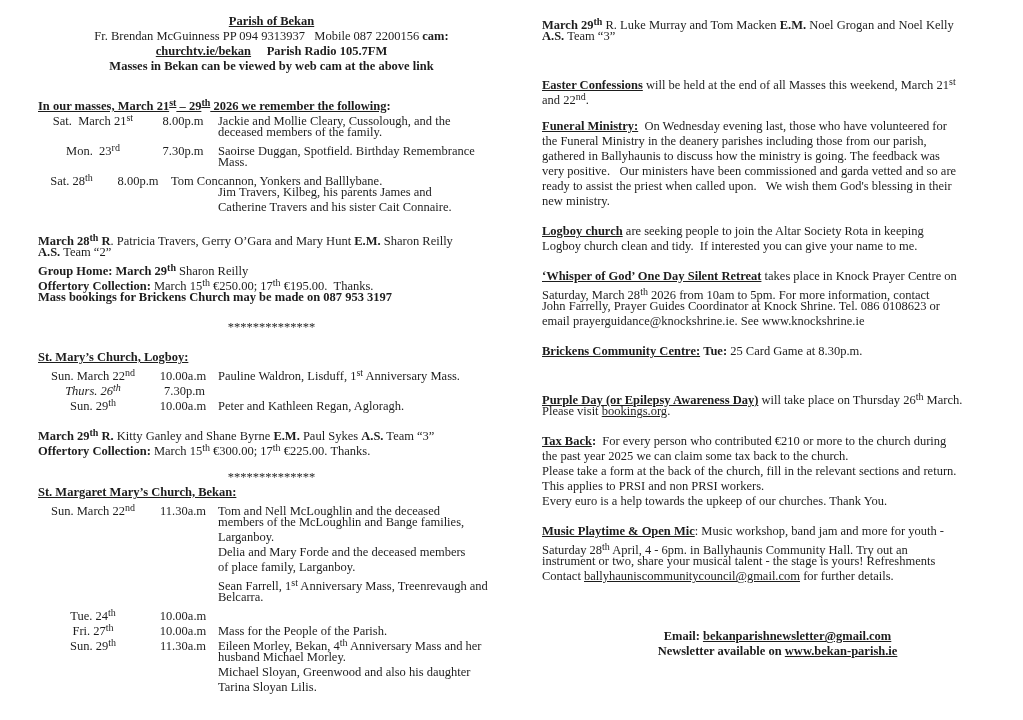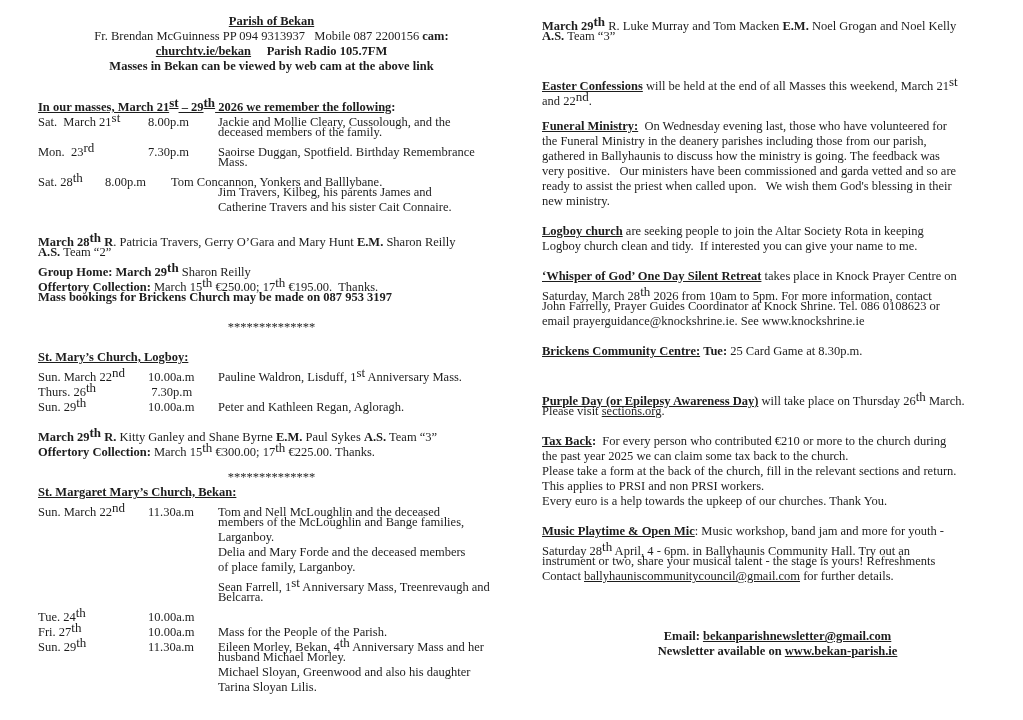--- a/index.html
+++ b/index.html
@@ -12,7 +12,7 @@
   }
   .page{display:flex;width:1023px;height:720px;}
   .col{box-sizing:border-box;padding-top:14px;}
-  .col-left{width:511px;padding-left:38px;padding-right:6px;}
+  .col-left{width:511px;padding-left:38px;padding-right:6px;text-align:center;}
   .col-right{width:512px;padding-left:31px;padding-right:10px;}
   .line{display:flex;height:15px;line-height:15px;white-space:pre;align-items:baseline;}
   .line.center{justify-content:center;}

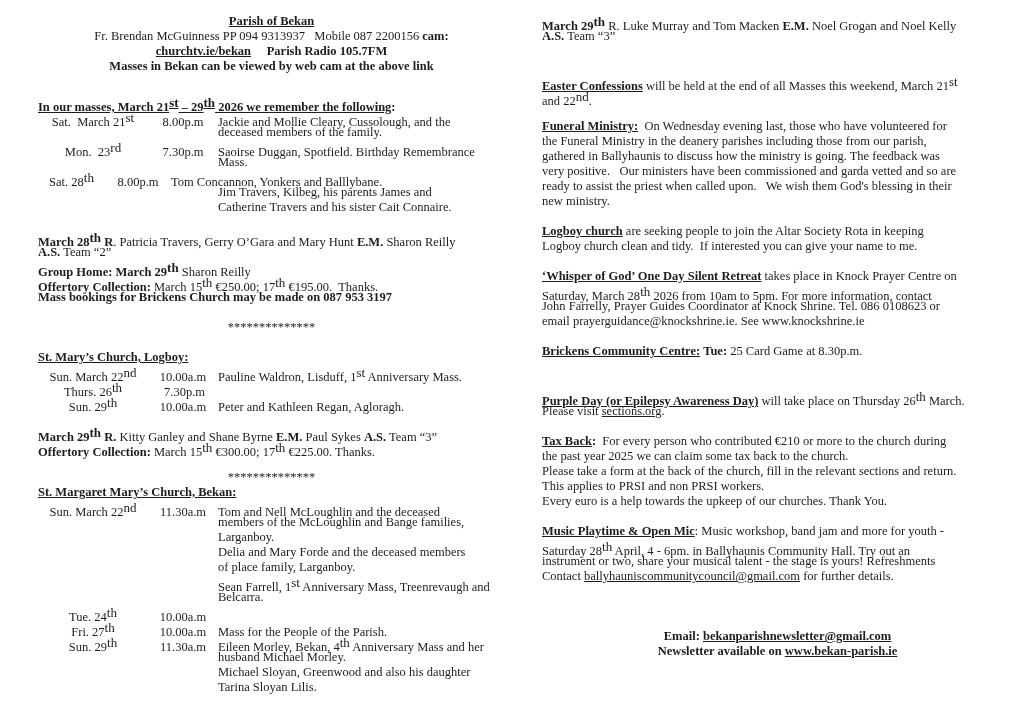--- a/index.html
+++ b/index.html
@@ -21,7 +21,7 @@
   .seg{white-space:pre;}
   .b{font-weight:bold;}
   .u{text-decoration:underline;}
-  .p{font-size:13px;vertical-align:4px;letter-spacing:0;}
+  .p{font-size:10px;vertical-align:4px;letter-spacing:0;}
   .seg[data-interactable="true"]{cursor:pointer;}
 </style>
 </head>

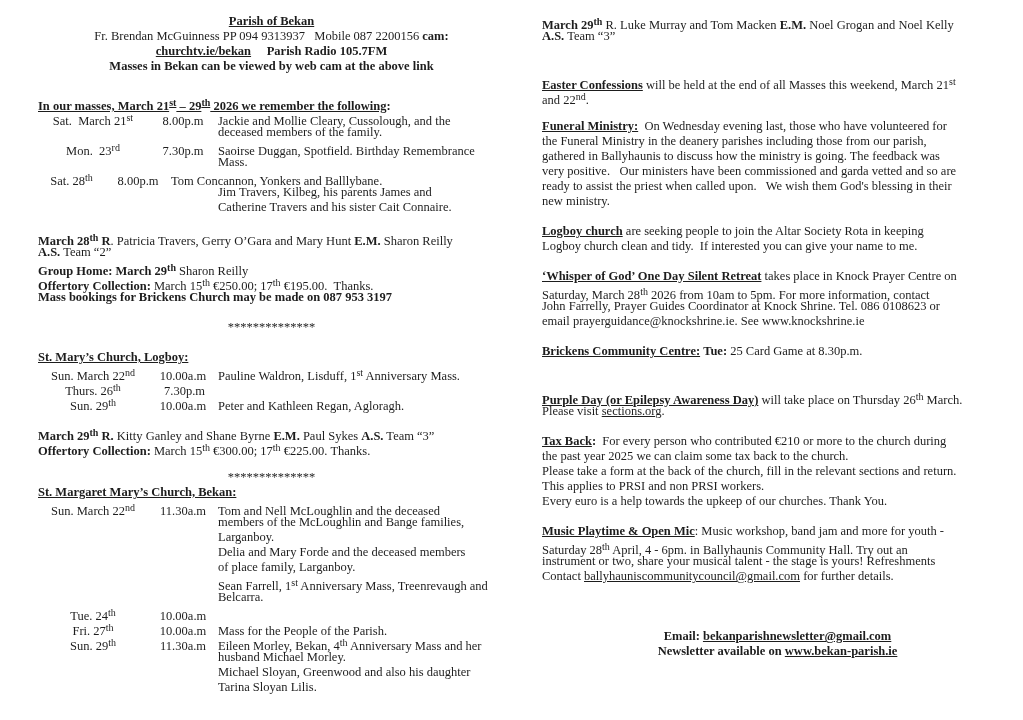--- a/index.html
+++ b/index.html
@@ -53,7 +53,7 @@
       <div class="line" data-interactable="false">&nbsp;</div>
       <div class="line" data-interactable="false"><span class="cell flex" data-interactable="false"><span class="seg b u" data-interactable="false">St. Mary’s Church, Logboy:</span></span></div>
       <div class="line" data-interactable="false"><span class="cell" data-interactable="false" style="width: 110px;"><span class="seg" data-interactable="false">Sun. March 22</span><span class="seg p" data-interactable="false">nd</span></span><span class="cell" data-interactable="false" style="width: 70px;"><span class="seg" data-interactable="false">10.00a.m</span></span><span class="cell flex" data-interactable="false"><span class="seg" data-interactable="false">Pauline Waldron, Lisduff, 1</span><span class="seg p" data-interactable="false">st</span><span class="seg" data-interactable="false"> Anniversary Mass.</span></span></div>
-      <div class="line" data-interactable="false"><span class="cell" data-interactable="false" style="width: 110px;"><span class="seg" data-interactable="false">Thurs. 26</span><span class="seg p" data-interactable="false">th</span></span><span class="cell" data-interactable="false" style="width: 70px;"><span class="seg" data-interactable="false"> 7.30p.m</span></span></div>
+      <div class="line" data-interactable="false"><span class="cell" data-interactable="false" style="width: 110px; font-style: italic;"><span class="seg" data-interactable="false">Thurs. 26</span><span class="seg p" data-interactable="false">th</span></span><span class="cell" data-interactable="false" style="width: 70px;"><span class="seg" data-interactable="false"> 7.30p.m</span></span></div>
       <div class="line" data-interactable="false"><span class="cell" data-interactable="false" style="width: 110px;"><span class="seg" data-interactable="false">Sun. 29</span><span class="seg p" data-interactable="false">th</span></span><span class="cell" data-interactable="false" style="width: 70px;"><span class="seg" data-interactable="false">10.00a.m</span></span><span class="cell flex" data-interactable="false"><span class="seg" data-interactable="false">Peter and Kathleen Regan, Agloragh.</span></span></div>
       <div class="line" data-interactable="false">&nbsp;</div>
       <div class="line" data-interactable="false"><span class="cell flex" data-interactable="false"><span class="seg b" data-interactable="false">March 29</span><span class="seg b p" data-interactable="false">th</span><span class="seg b" data-interactable="false"> R.</span><span class="seg" data-interactable="false"> Kitty Ganley and Shane Byrne </span><span class="seg b" data-interactable="false">E.M.</span><span class="seg" data-interactable="false"> Paul Sykes </span><span class="seg b" data-interactable="false">A.S.</span><span class="seg" data-interactable="false"> Team “3”</span></span></div>

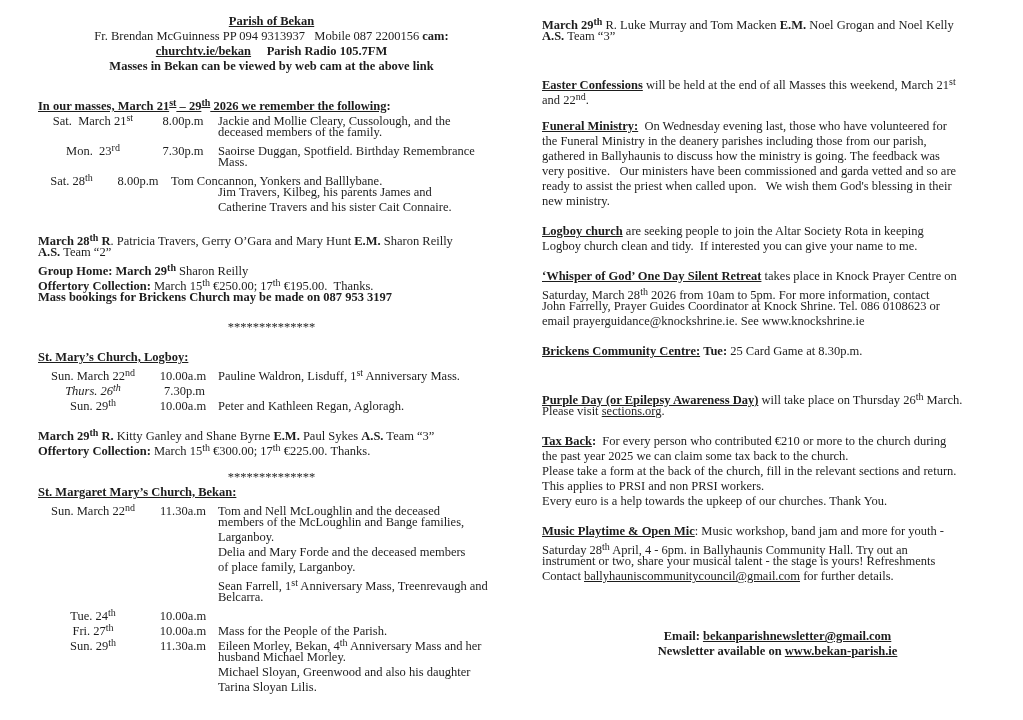--- a/index.html
+++ b/index.html
@@ -102,7 +102,7 @@
       <div class="line" data-interactable="false">&nbsp;</div>
       <div class="line" data-interactable="false">&nbsp;</div>
       <div class="line" data-interactable="false"><span class="cell flex" data-interactable="false"><span class="seg b u" data-interactable="false">Purple Day (or Epilepsy Awareness Day)</span><span class="seg" data-interactable="false"> will take place on Thursday 26</span><span class="seg p" data-interactable="false">th</span><span class="seg" data-interactable="false"> March.</span></span></div>
-      <div class="line" data-interactable="false"><span class="cell flex" data-interactable="false"><span class="seg" data-interactable="false">Please visit </span><span class="seg u" data-interactable="true">sections.org</span><span class="seg" data-interactable="false">.</span></span></div>
+      <div class="line" data-interactable="false"><span class="cell flex" data-interactable="false"><span class="seg" data-interactable="false">Please visit </span><span class="seg u" data-interactable="true">bookings.org</span><span class="seg" data-interactable="false">.</span></span></div>
       <div class="line" data-interactable="false">&nbsp;</div>
       <div class="line" data-interactable="false"><span class="cell flex" data-interactable="false"><span class="seg b u" data-interactable="false">Tax Back</span><span class="seg b" data-interactable="false">:</span><span class="seg" data-interactable="false">  For every person who contributed €210 or more to the church during</span></span></div>
       <div class="line" data-interactable="false"><span class="cell flex" data-interactable="false"><span class="seg" data-interactable="false">the past year 2025 we can claim some tax back to the church.</span></span></div>

